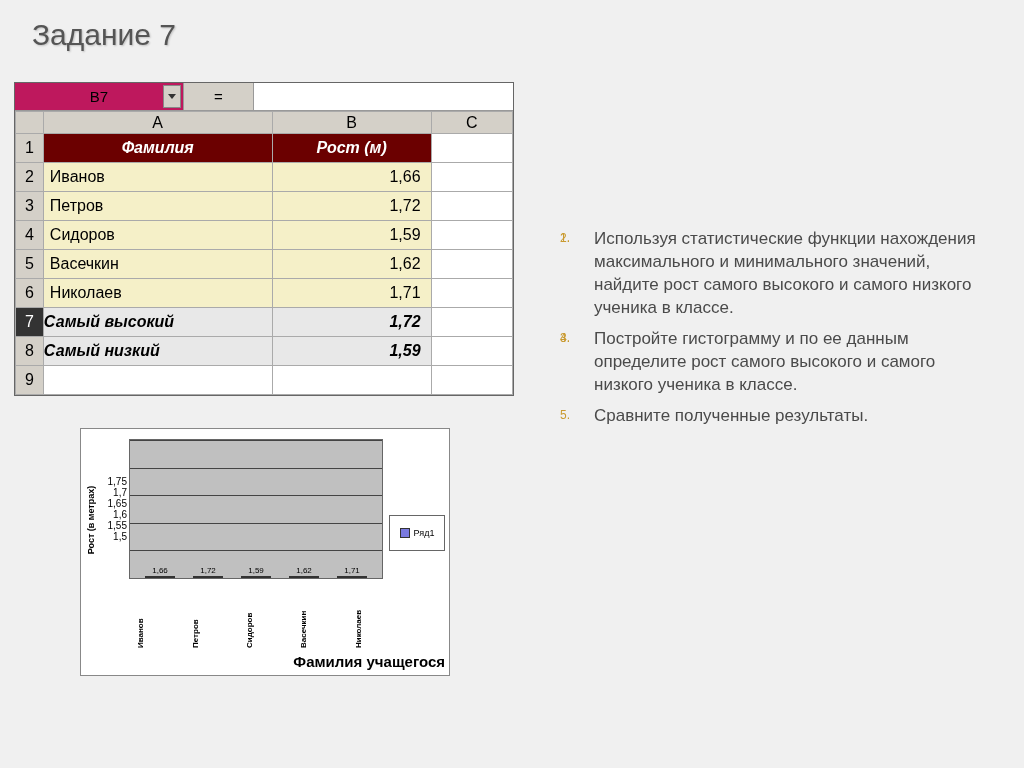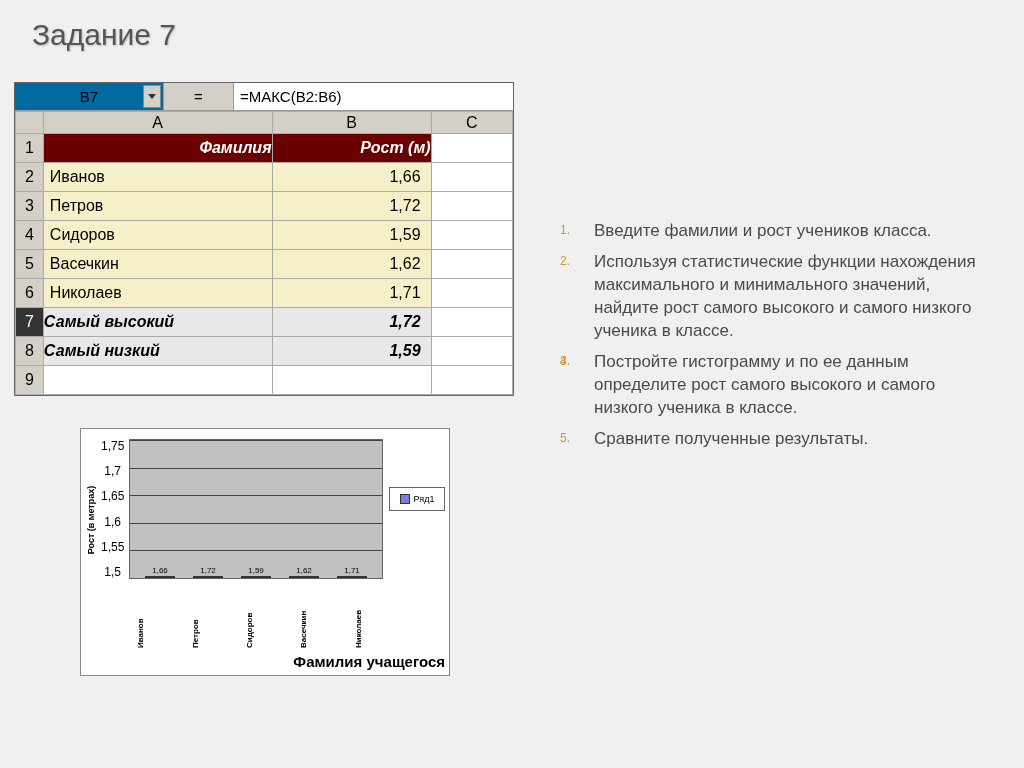--- a/index.html
+++ b/index.html
@@ -37,11 +37,11 @@
     font-size: 15px;
   }
   .name-box {
-    width: 149px;
+    width: 169px;
     display: flex;
     align-items: center;
     justify-content: center;
-    background: #0369a1;
+    background: #be185d;
     border-right: 1px solid #999;
     color: #000;
     position: relative;

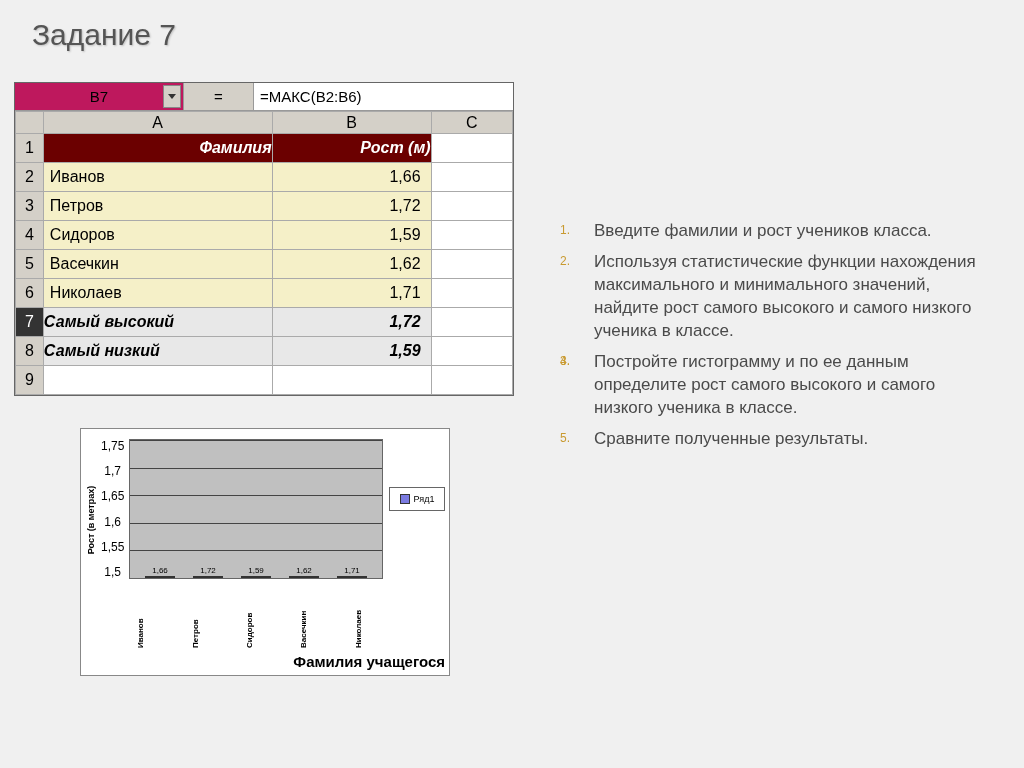--- a/index.html
+++ b/index.html
@@ -176,7 +176,6 @@
       <span class="nb-arrow" data-name="name-box-dropdown-icon"></span>
     </div>
     <div class="eq-box" data-name="formula-eq-button">=</div>
-    <div class="formula-input" data-name="formula-input">=МАКС(B2:B6)</div>
   </div>
   <div class="grid" data-name="spreadsheet-grid">
 

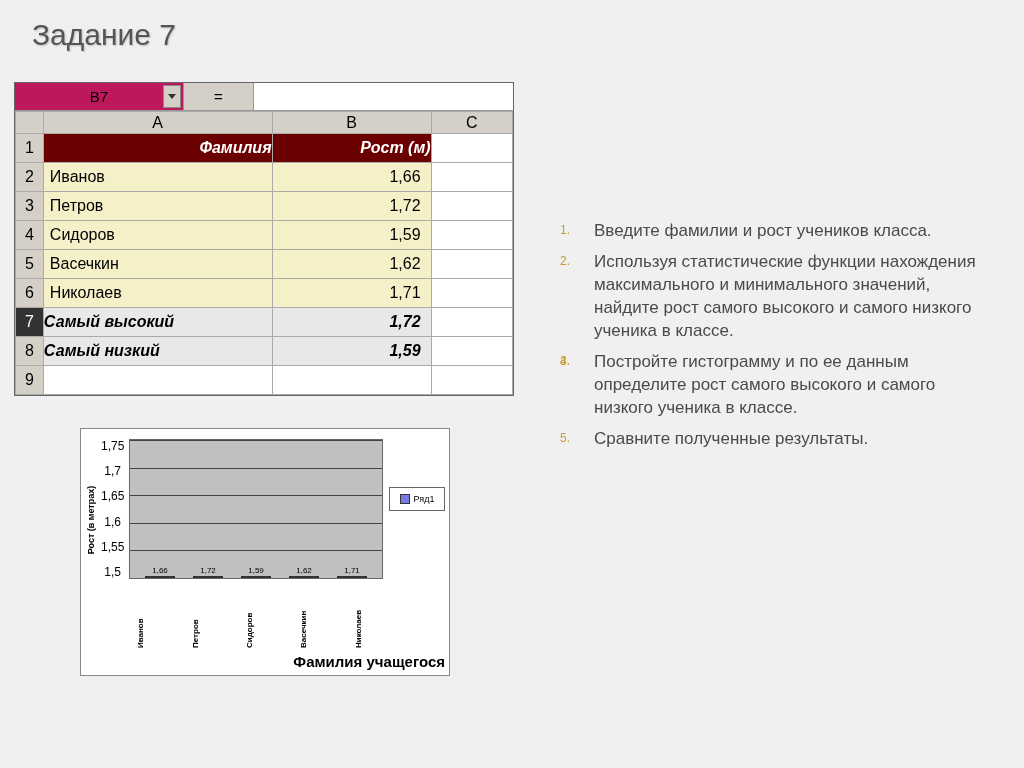--- a/index.html
+++ b/index.html
@@ -87,7 +87,7 @@
   .col-B { width: 160px; }
   .col-C { width: 82px; }
   
-  .hdr { background: #6b0000; color: #fff; font-weight: bold; font-style: italic; text-align: right; }
+  .hdr { background: #6b0000; color: #fff; font-weight: bold; font-style: italic; text-align: center; }
   .data-name { background: #f5f0c8; padding-left: 6px; color: #000; }
   .data-val  { background: #f5f0c8; padding-right: 10px; text-align: right; color: #000; }
   .summary-name { background: #e8e8e8; font-weight: bold; font-style: italic; padding-left: 0; color: #000; }

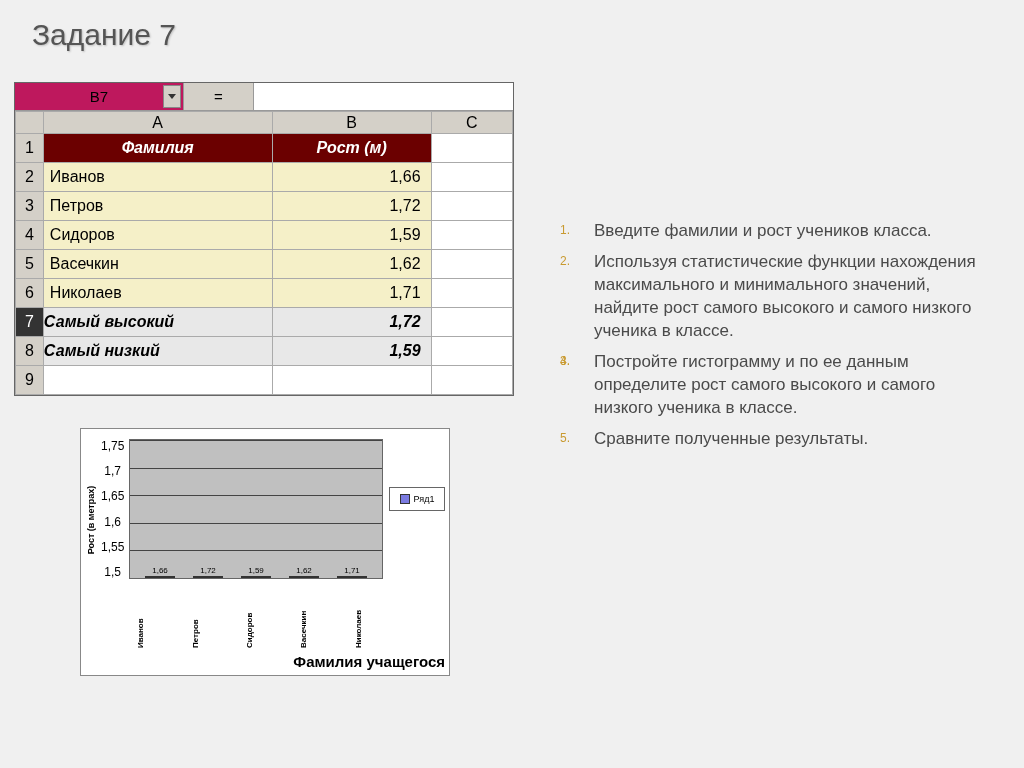--- a/index.html
+++ b/index.html
@@ -249,7 +249,6 @@
   <ol>
     <li data-name="instruction-item">
       <span class="num" data-name="list-number">1.</span>
-      <span data-name="instruction-text">Введите фамилии и рост учеников класса.</span>
     </li>
     <li data-name="instruction-item">
       <span class="num" data-name="list-number">2.</span>

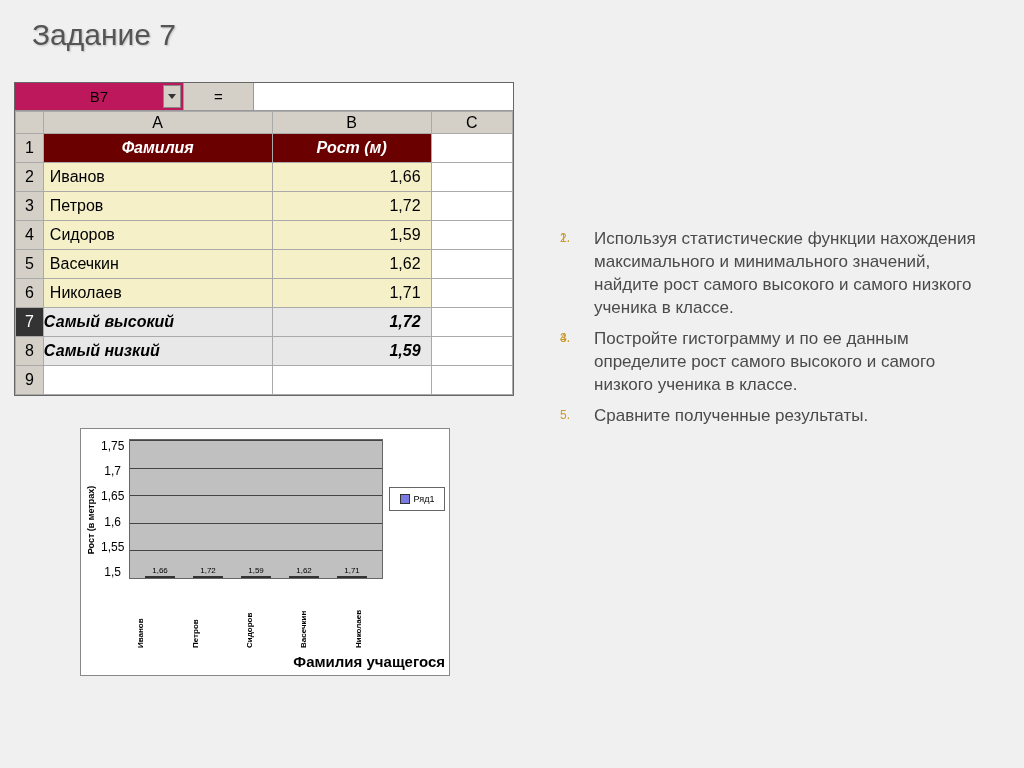--- a/index.html
+++ b/index.html
@@ -137,8 +137,8 @@
   }
   .yticks {
     width:28px;
-    display:flex; flex-direction:column; justify-content:space-between;
-    font-size:12px; text-align:right; padding-right:8px; color:#000;
+    display:flex; flex-direction:column; justify-content:center;
+    font-size:10px; text-align:right; padding-right:2px; color:#000;
     height: 140px;
   }
   .plot {

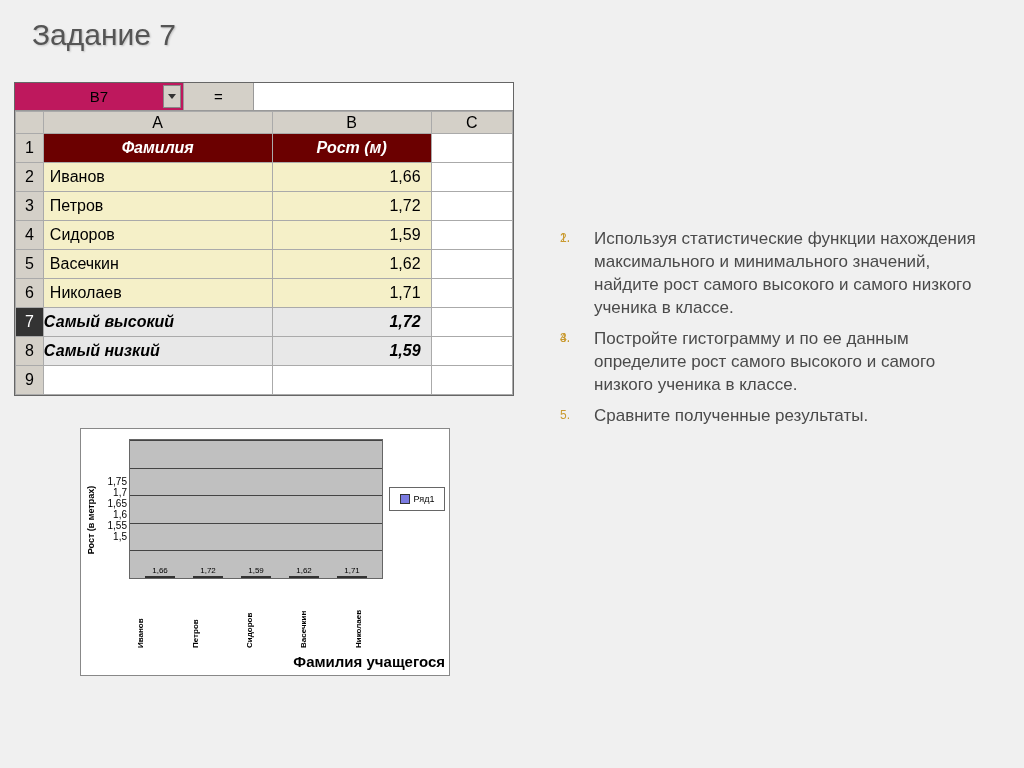--- a/index.html
+++ b/index.html
@@ -157,7 +157,7 @@
   .legend-box {
     width:56px;
     display:flex; align-items:center; justify-content:center;
-    border:1px solid #666; font-size:9px; margin-left:4px; margin-top: 48px; height:24px; background:#fff;
+    border:1px solid #666; font-size:9px; margin-left:4px; margin-top: 76px; height:36px; background:#fff;
   }
   .legend-swatch { width:10px; height:10px; background:#7a7ae0; border:1px solid #333; margin-right:4px; }
   .xticks { display:flex; justify-content:space-around; padding:0 44px 0 44px; margin-top:2px; }

